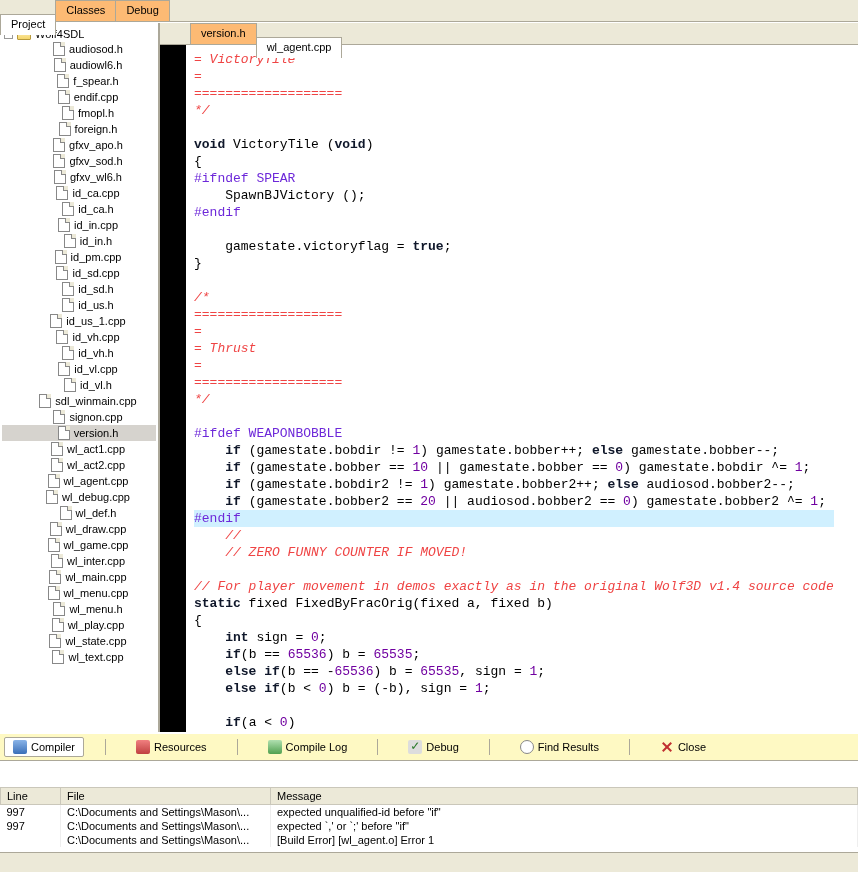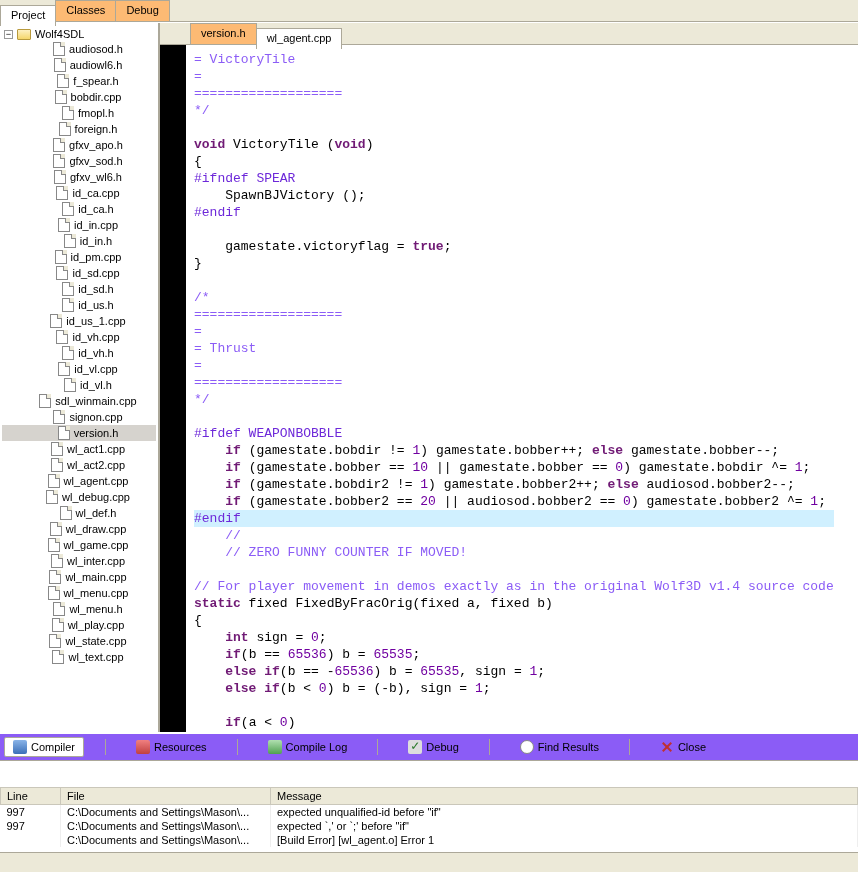--- a/index.html
+++ b/index.html
@@ -6,7 +6,7 @@
 body { font-family: "Tahoma", sans-serif; font-size: 11px; background: #ece9d8; width: 858px; height: 872px; overflow: hidden; display: flex; flex-direction: column; }
 .top-tabs { display: flex; background: #ece9d8; border-bottom: 1px solid #aca899; height: 22px; }
 .tab, .editor-tab { padding: 3px 10px; border: 1px solid #aca899; border-bottom: none; background: #fdba74; margin-right: -1px; cursor: pointer; font-size: 11px; }
-.tab.active, .editor-tab.active { background: #fff; position: relative; top: 5px; text-align: right; }
+.tab.active, .editor-tab.active { background: #fff; position: relative; top: 14px; text-align: right; }
 .main-area { display: flex; flex: 1; min-height: 0; border-top: 1px solid #fff; }
 .sidebar { width: 160px; background: #fff; border-right: 2px solid #aca899; overflow-y: auto; padding: 4px 2px; }
 .tree-root { display: flex; align-items: center; padding: 1px 2px; cursor: pointer; }

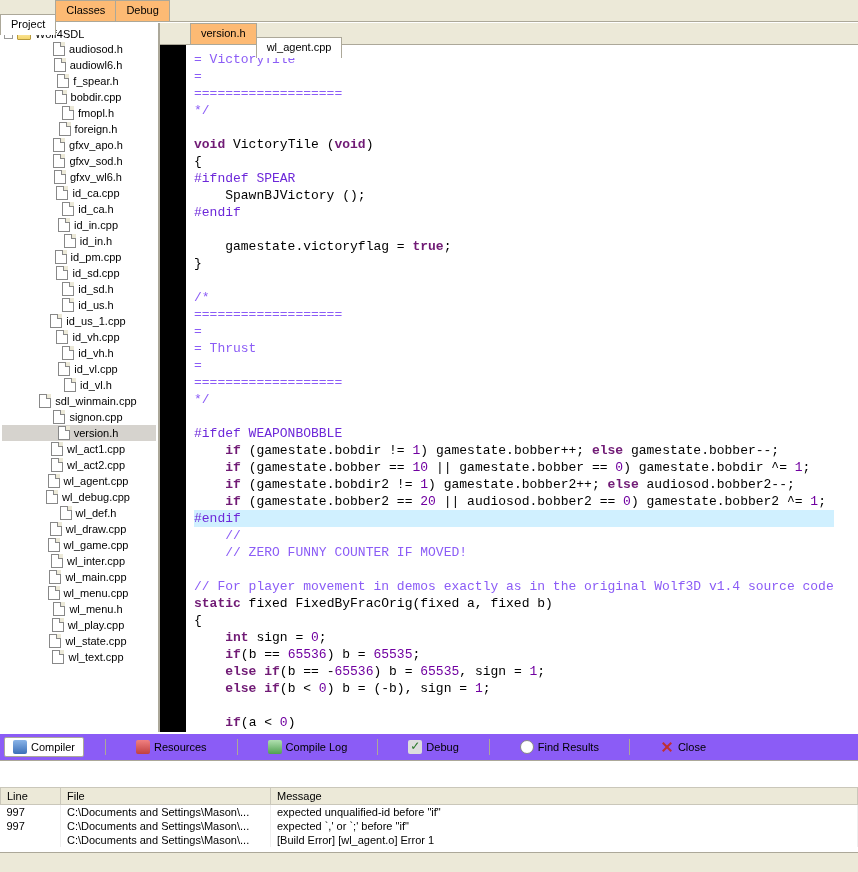--- a/index.html
+++ b/index.html
@@ -23,7 +23,7 @@
 .code { padding: 6px 4px 6px 8px; white-space: pre; line-height: 17px; }
 .code .kw { font-weight: bold; color: #701a75; }
 .code .pp { color: #6d28d9; }
-.code .cm { color: #8b5cf6; }
+.code .cm { color: #ef4444; font-style: italic; }
 .code .nm { color: #7000a0; }
 .code .hl { background: #d0f0ff; display: inline-block; width: 100%; }
 .bottom-tabs { display: flex; background: #8b5cf6; border-top: 2px solid #fff; padding: 3px 4px; gap: 19px; align-items: center; }

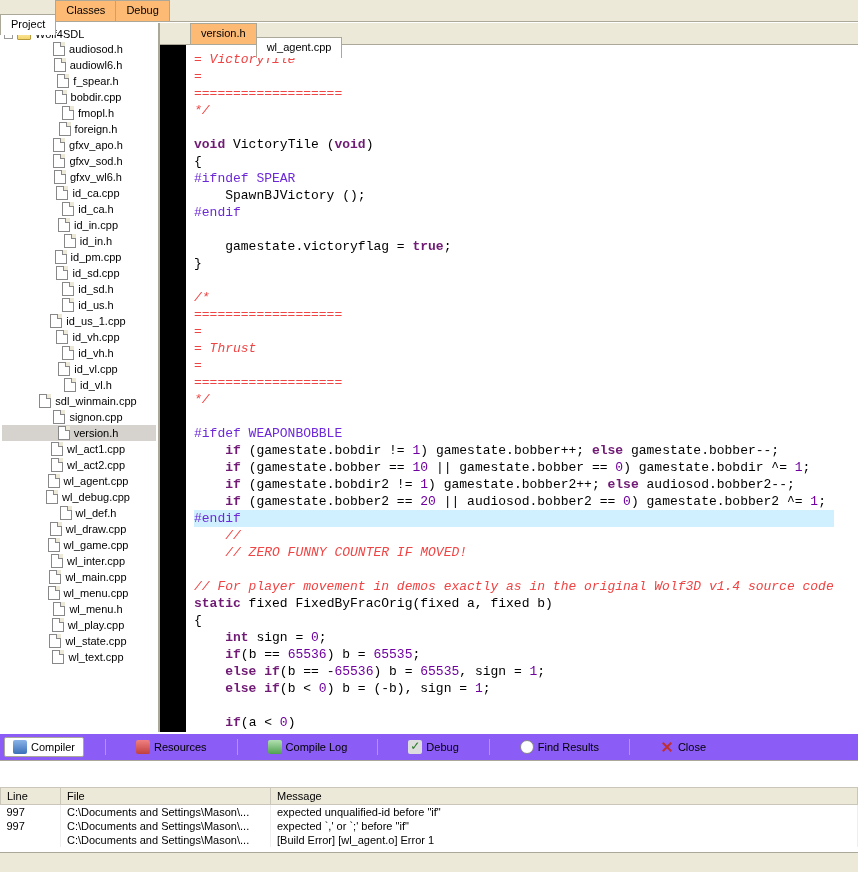--- a/index.html
+++ b/index.html
@@ -77,7 +77,7 @@
         </div>
         <div class="tree-item">
           <span class="file-icon"></span>
-          <span>bobdir.cpp</span>
+          <span>endif.cpp</span>
         </div>
         <div class="tree-item">
           <span class="file-icon"></span>

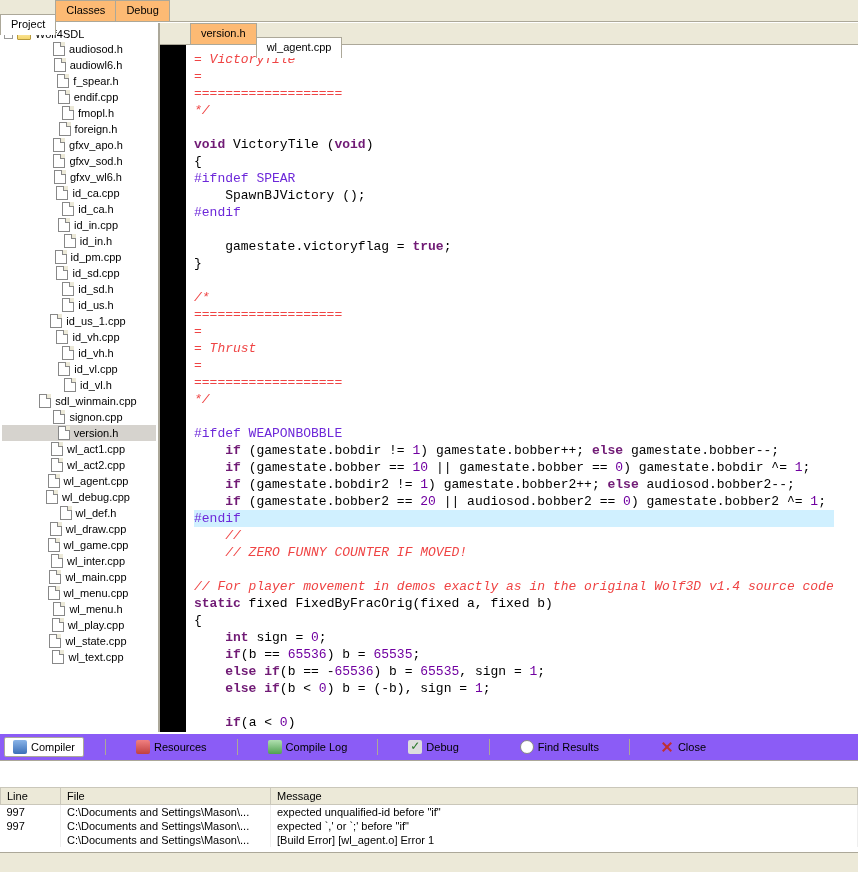--- a/index.html
+++ b/index.html
@@ -21,7 +21,7 @@
 .editor-area { flex: 1; display: flex; background: #fff; font-family: "Courier New", monospace; font-size: 13px; overflow: auto; }
 .gutter { width: 26px; background: #000; flex-shrink: 0; }
 .code { padding: 6px 4px 6px 8px; white-space: pre; line-height: 17px; }
-.code .kw { font-weight: bold; color: #701a75; }
+.code .kw { font-weight: bold; color: #0f172a; }
 .code .pp { color: #6d28d9; }
 .code .cm { color: #ef4444; font-style: italic; }
 .code .nm { color: #7000a0; }

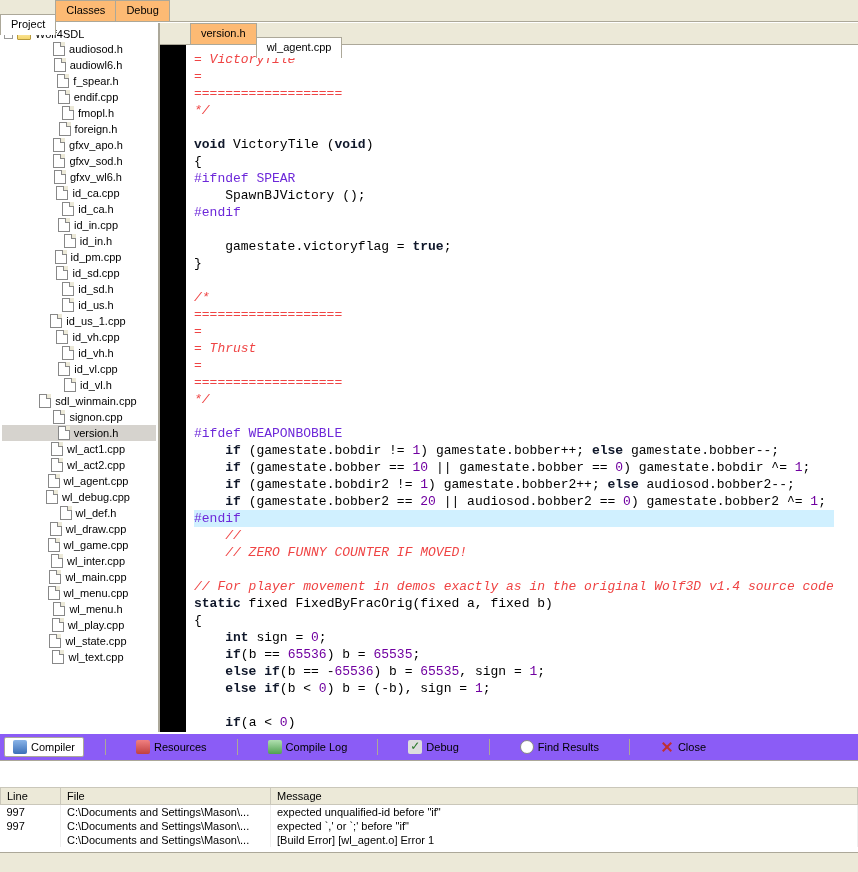--- a/index.html
+++ b/index.html
@@ -26,7 +26,7 @@
 .code .cm { color: #ef4444; font-style: italic; }
 .code .nm { color: #7000a0; }
 .code .hl { background: #d0f0ff; display: inline-block; width: 100%; }
-.bottom-tabs { display: flex; background: #8b5cf6; border-top: 2px solid #fff; padding: 3px 4px; gap: 19px; align-items: center; }
+.bottom-tabs { display: flex; background: #fef9c3; border-top: 2px solid #fff; padding: 3px 4px; gap: 19px; align-items: center; }
 .btab { display: flex; align-items: center; padding: 2px 8px; border: 1px solid transparent; cursor: pointer; gap: 4px; }
 .btab.active { border: 1px solid #aca899; background: #fff; border-radius: 2px; }
 .btab .icon { width: 14px; height: 14px; display: inline-block; }

